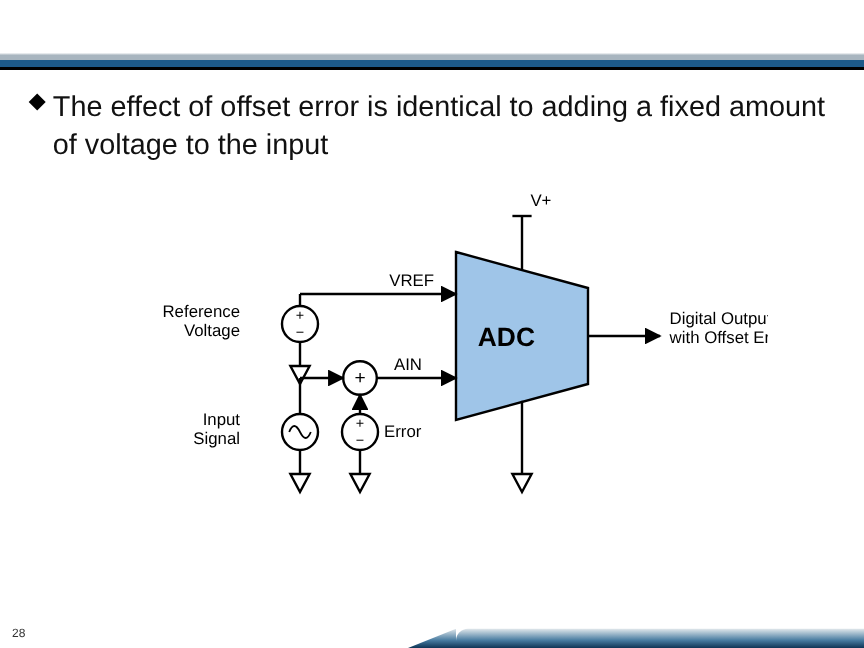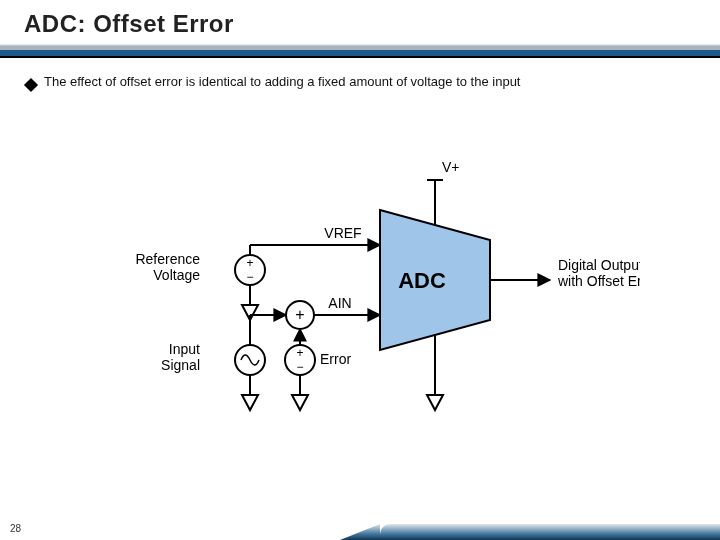--- a/index.html
+++ b/index.html
@@ -108,7 +108,6 @@
 <body>
 
 <div class="header">
-  <div class="title">ADC: Offset Error</div>
   <div class="header-border"></div>
 </div>
 

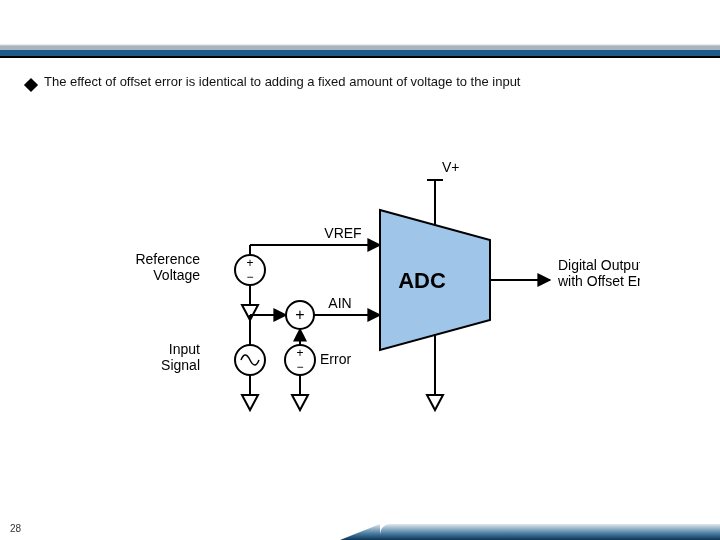--- a/index.html
+++ b/index.html
@@ -47,7 +47,7 @@
     top: 74px;
     left: 44px;
     right: 24px;
-    font-size: 13px;
+    font-size: 24px;
     color: #111;
     line-height: 1.3;
   }

